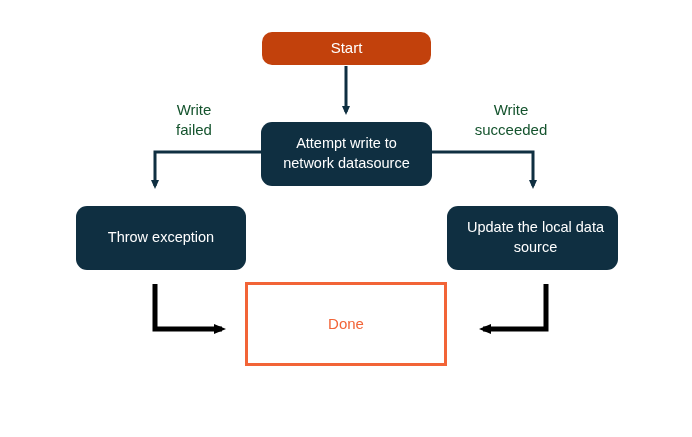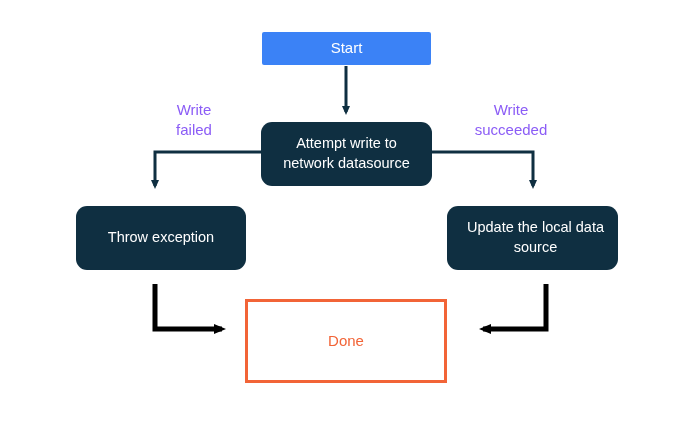--- a/index.html
+++ b/index.html
@@ -25,9 +25,9 @@
     line-height: 1.35;
   }
   .node-start {
-    background: #3b82f6;
+    background: #c2410c;
     color: #ffffff;
-    border-radius: 2px;
+    border-radius: 10px;
     font-size: 15px;
   }
   .node-dark {

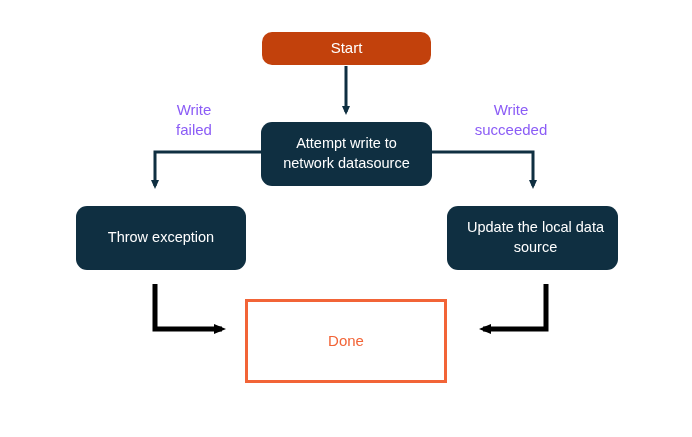--- a/index.html
+++ b/index.html
@@ -46,7 +46,7 @@
   }
   .edge-label {
     position: absolute;
-    color: #8b5cf6;
+    color: #14532d;
     font-size: 15px;
     text-align: center;
     line-height: 1.3;

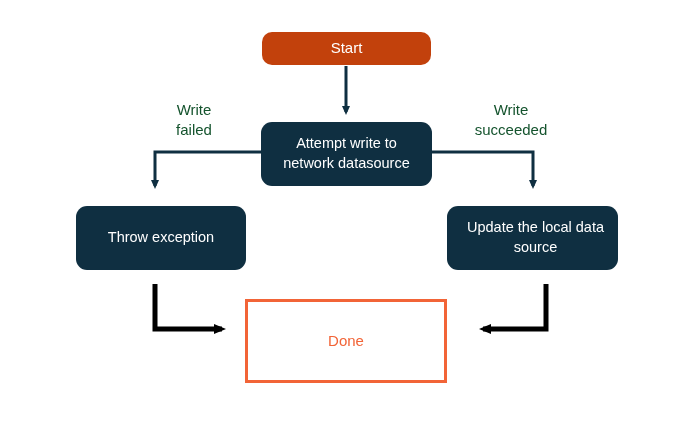--- a/index.html
+++ b/index.html
@@ -105,7 +105,7 @@
 
   <div class="node node-dark" style="left:447px; top:206px; width:171px; height:64px;padding-left:18px;">Update the local data source</div>
 
-  <div class="node node-done" style="left:245px; top:299px; width:202px; height:84px;">Done</div>
+  <div class="node node-done" style="left:245px; top:282px; width:202px; height:84px;">Done</div>
 
   <div class="edge-label" style="left:158px; top:100px; width:72px;">Write
 failed</div>

